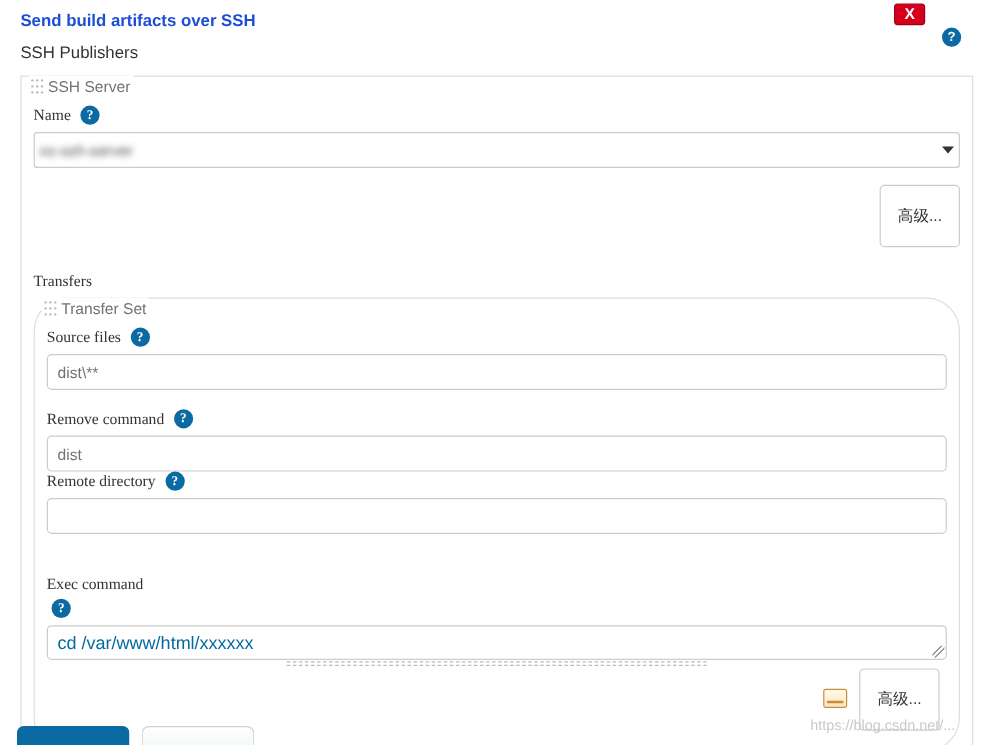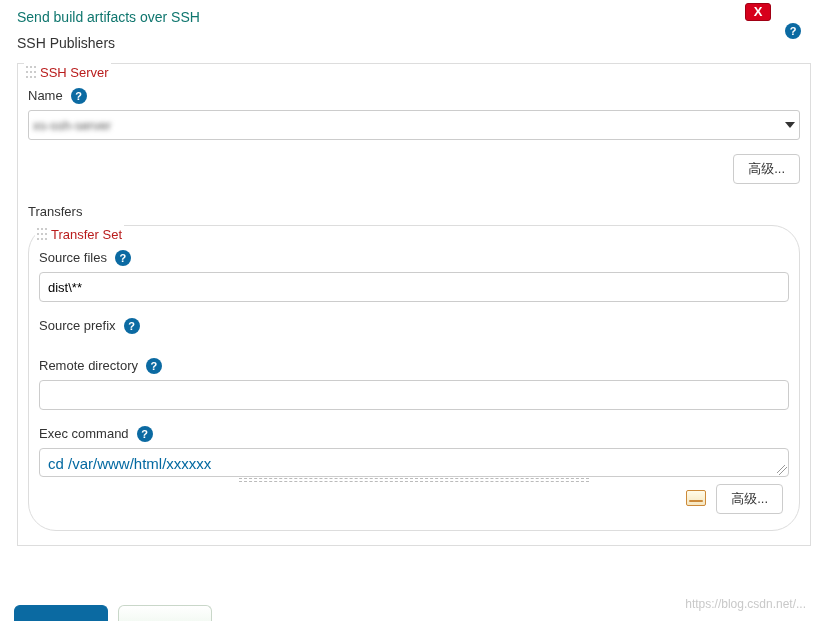--- a/index.html
+++ b/index.html
@@ -17,7 +17,7 @@
   }
   .outer { border: 1px solid transparent; padding: 0 8px 0 0; background:#fff; }
   .section-top { padding: 8px 0 4px 16px; position: relative; }
-  .title { font-weight: normal; font-size: 14px; color: #0f766e; }
+  .title { font-weight: bold; font-size: 14px; color: #1d4ed8; }
   .close-btn {
     position: absolute;
     top: 2px; right: 40px;

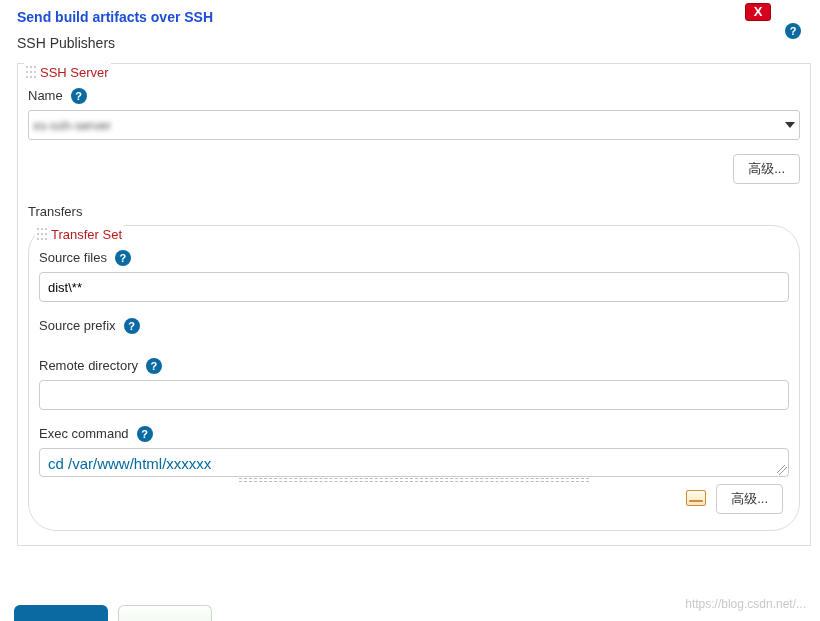--- a/index.html
+++ b/index.html
@@ -64,7 +64,7 @@
     background: #fff;
     padding: 2px 2px;
     font-size: 13px;
-    color:#b91c1c;
+    color:#737373;
     display: flex;
     align-items: center;
   }

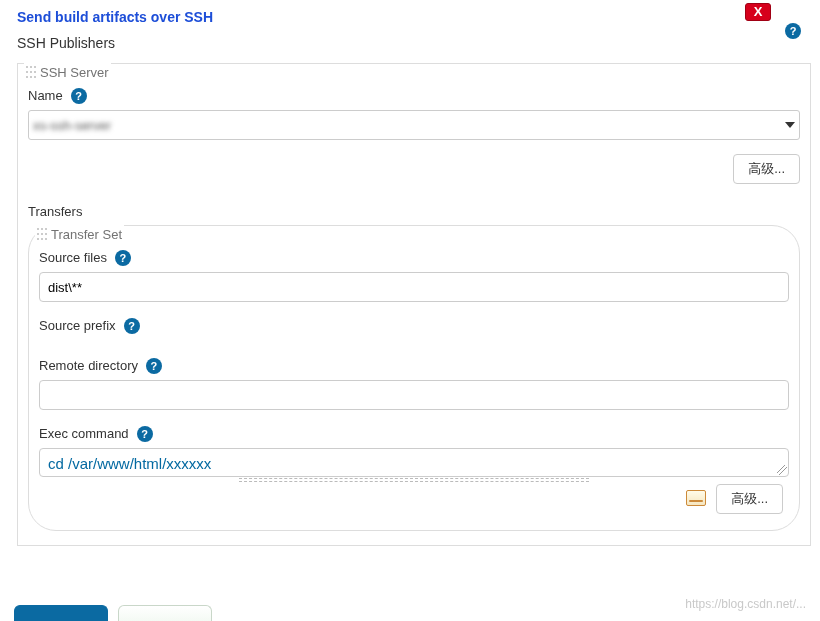--- a/index.html
+++ b/index.html
@@ -69,7 +69,7 @@
     align-items: center;
   }
   .inner-pad { padding: 20px 10px 10px 10px; }
-  .label { margin: 4px 0 6px 0; color:#333; display:flex; align-items:flex-start; gap:4px; }
+  .label { margin: 4px 0 6px 0; color:#333; display:flex; align-items:flex-start; gap:4px;font-family:Liberation Serif, serif; }
   .select-wrap {
     border: 1px solid #ccc;
     border-radius: 3px;

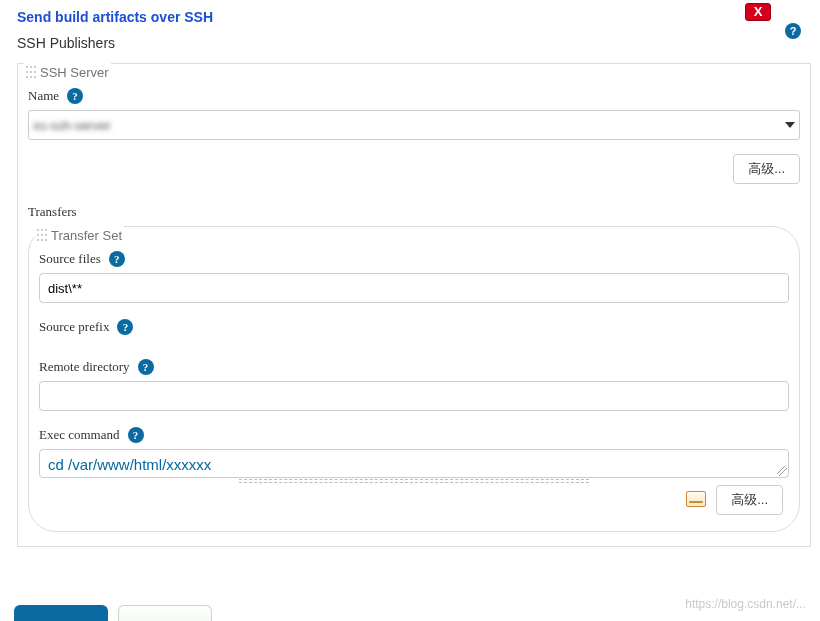--- a/index.html
+++ b/index.html
@@ -91,7 +91,7 @@
     border:1px solid #ccc;
     background:#fff;
     border-radius:4px;
-    padding: 5px 14px;
+    padding: 16px 14px;
     font-size: 13px;
     color:#333;
     cursor:pointer;

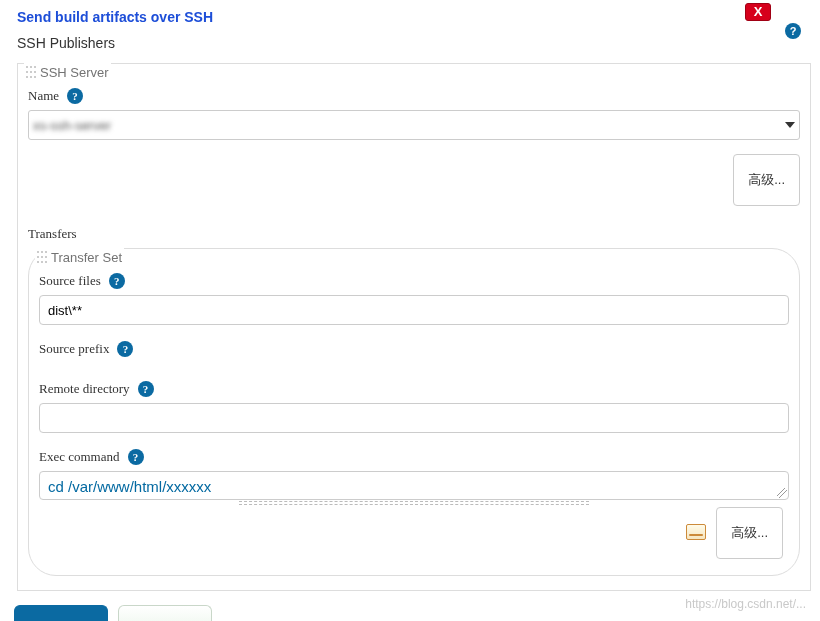--- a/index.html
+++ b/index.html
@@ -103,7 +103,7 @@
     height: 30px;
     padding: 4px 8px;
     font-size: 13px;
-    color:#000000;
+    color:#737373;
     background:#fff;
   }
   .textarea-wrap {

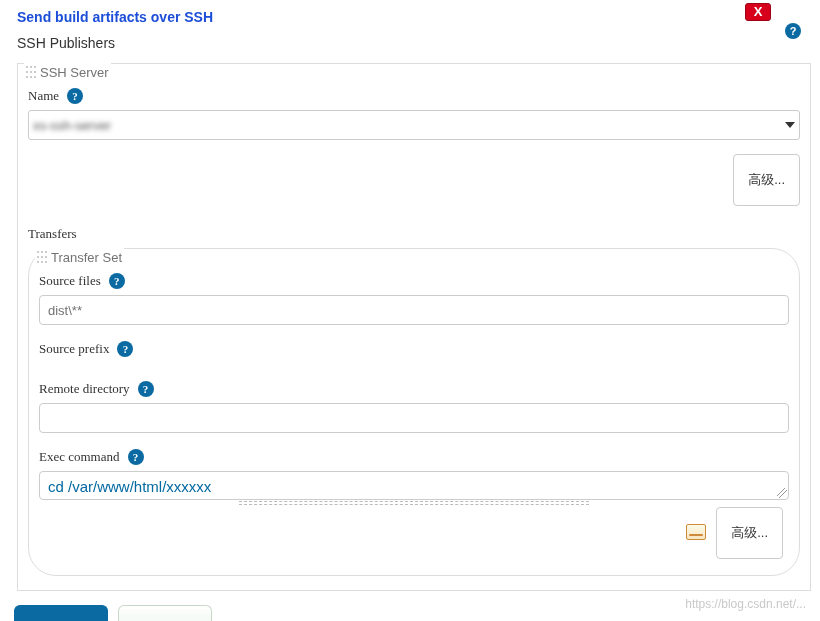--- a/index.html
+++ b/index.html
@@ -253,7 +253,7 @@
           <input class="input" value="dist\**" style="">
 
           <div class="label" style="margin-top:16px;">
-            <span>Source prefix</span>
+            <span>Remove command</span>
             <span class="help-icon">?</span>
           </div>
 

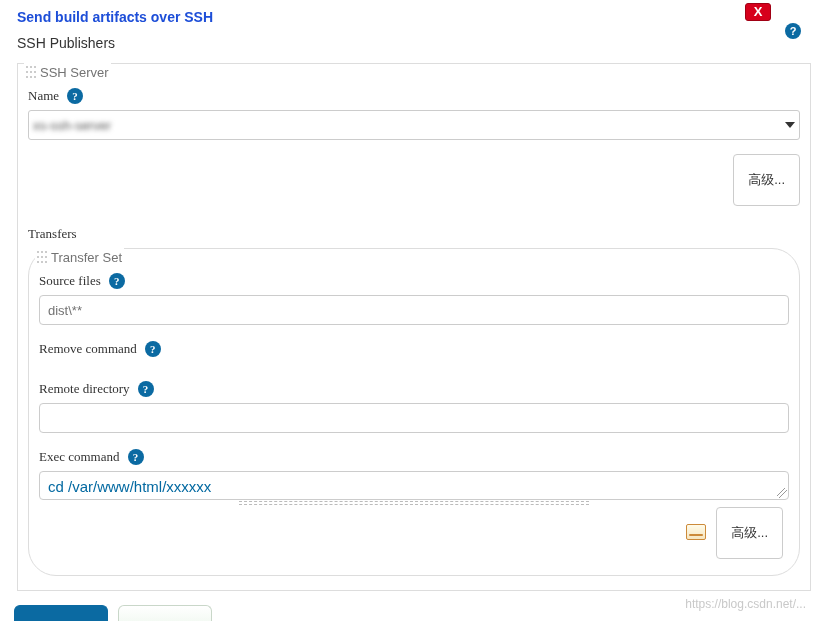--- a/index.html
+++ b/index.html
@@ -256,6 +256,7 @@
             <span>Remove command</span>
             <span class="help-icon">?</span>
           </div>
+          <input class="input" value="dist" style="">
 
           <div class="label" style="margin-top:24px;">
             <span>Remote directory</span>

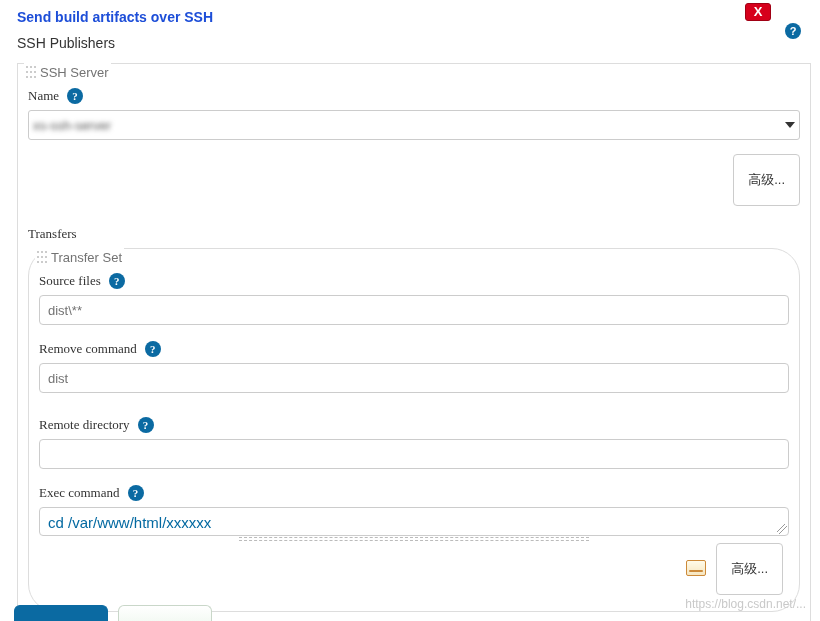--- a/index.html
+++ b/index.html
@@ -258,7 +258,7 @@
           </div>
           <input class="input" value="dist" style="">
 
-          <div class="label" style="margin-top:24px;">
+          <div class="label" style="margin-top:0;">
             <span>Remote directory</span>
             <span class="help-icon">?</span>
           </div>

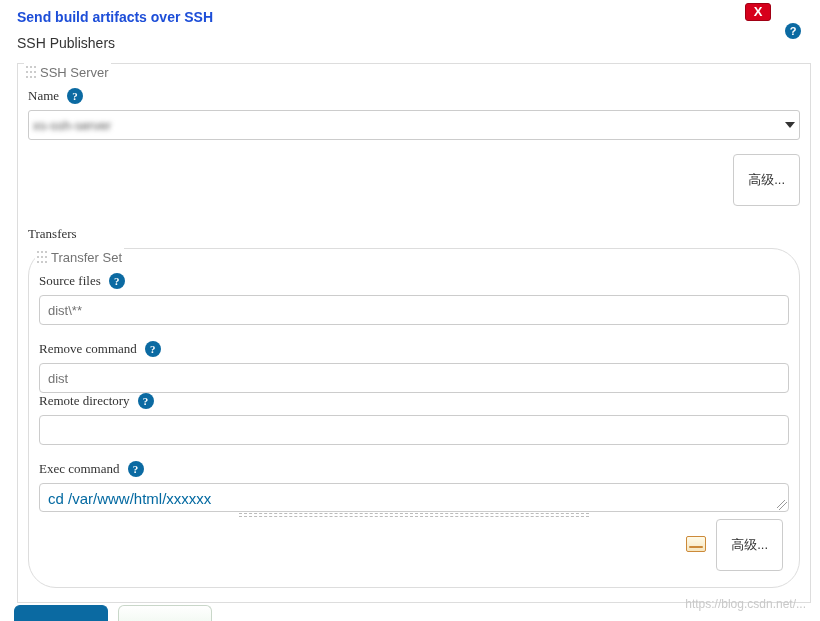--- a/index.html
+++ b/index.html
@@ -264,7 +264,7 @@
           </div>
           <input class="input" value="" style="">
 
-          <div class="label" style="margin-top:16px;">
+          <div class="label" style="margin-top:34px;flex-direction:column;">
             <span>Exec command</span>
             <span class="help-icon">?</span>
           </div>

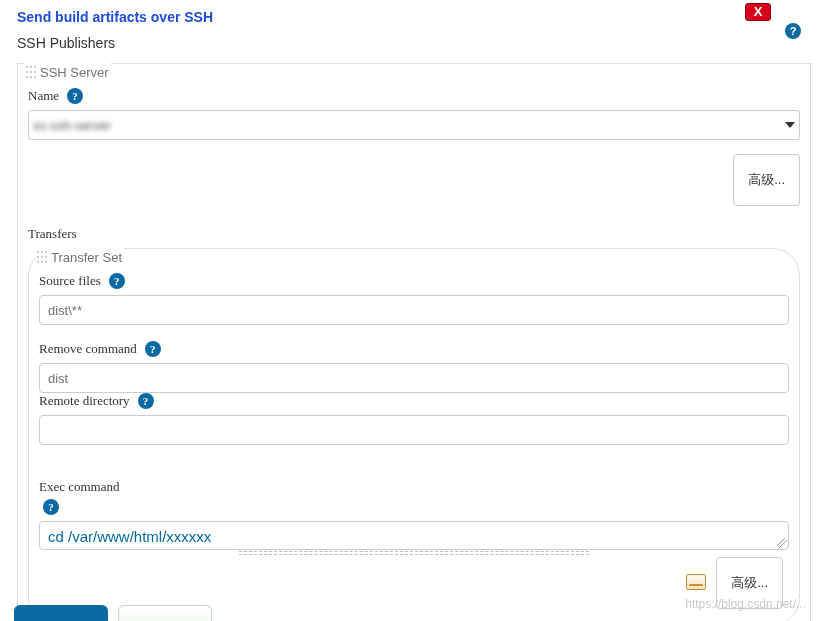--- a/index.html
+++ b/index.html
@@ -172,7 +172,7 @@
     width:2px;height:2px;background:#bbb;border-radius:50%;
   }
   .watermark {
-    position:absolute; right:14px; bottom:10px;
+    position:absolute; right:24px; bottom:10px;
     color:#c9c9c9; font-size:12px; pointer-events:none;
     user-select:none;
   }

